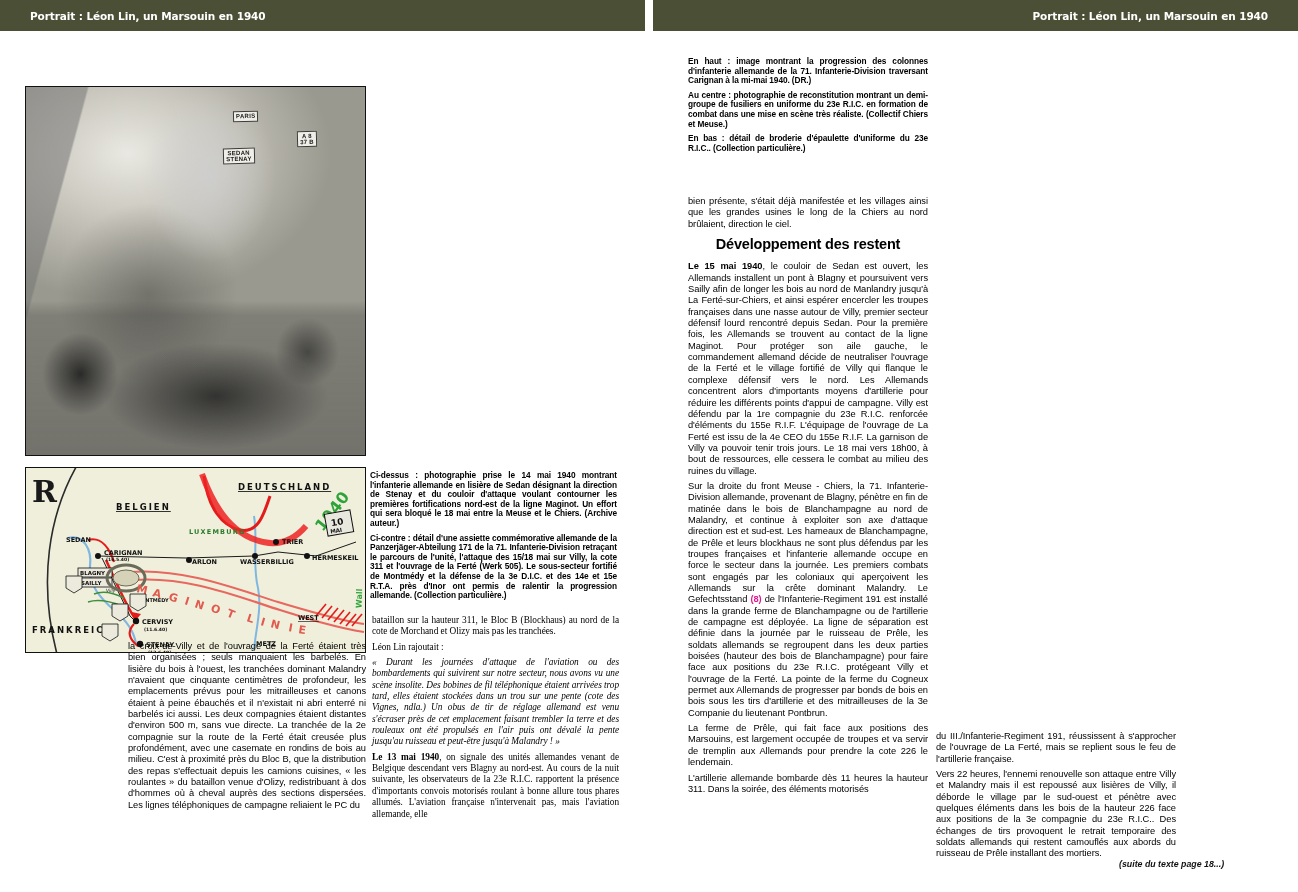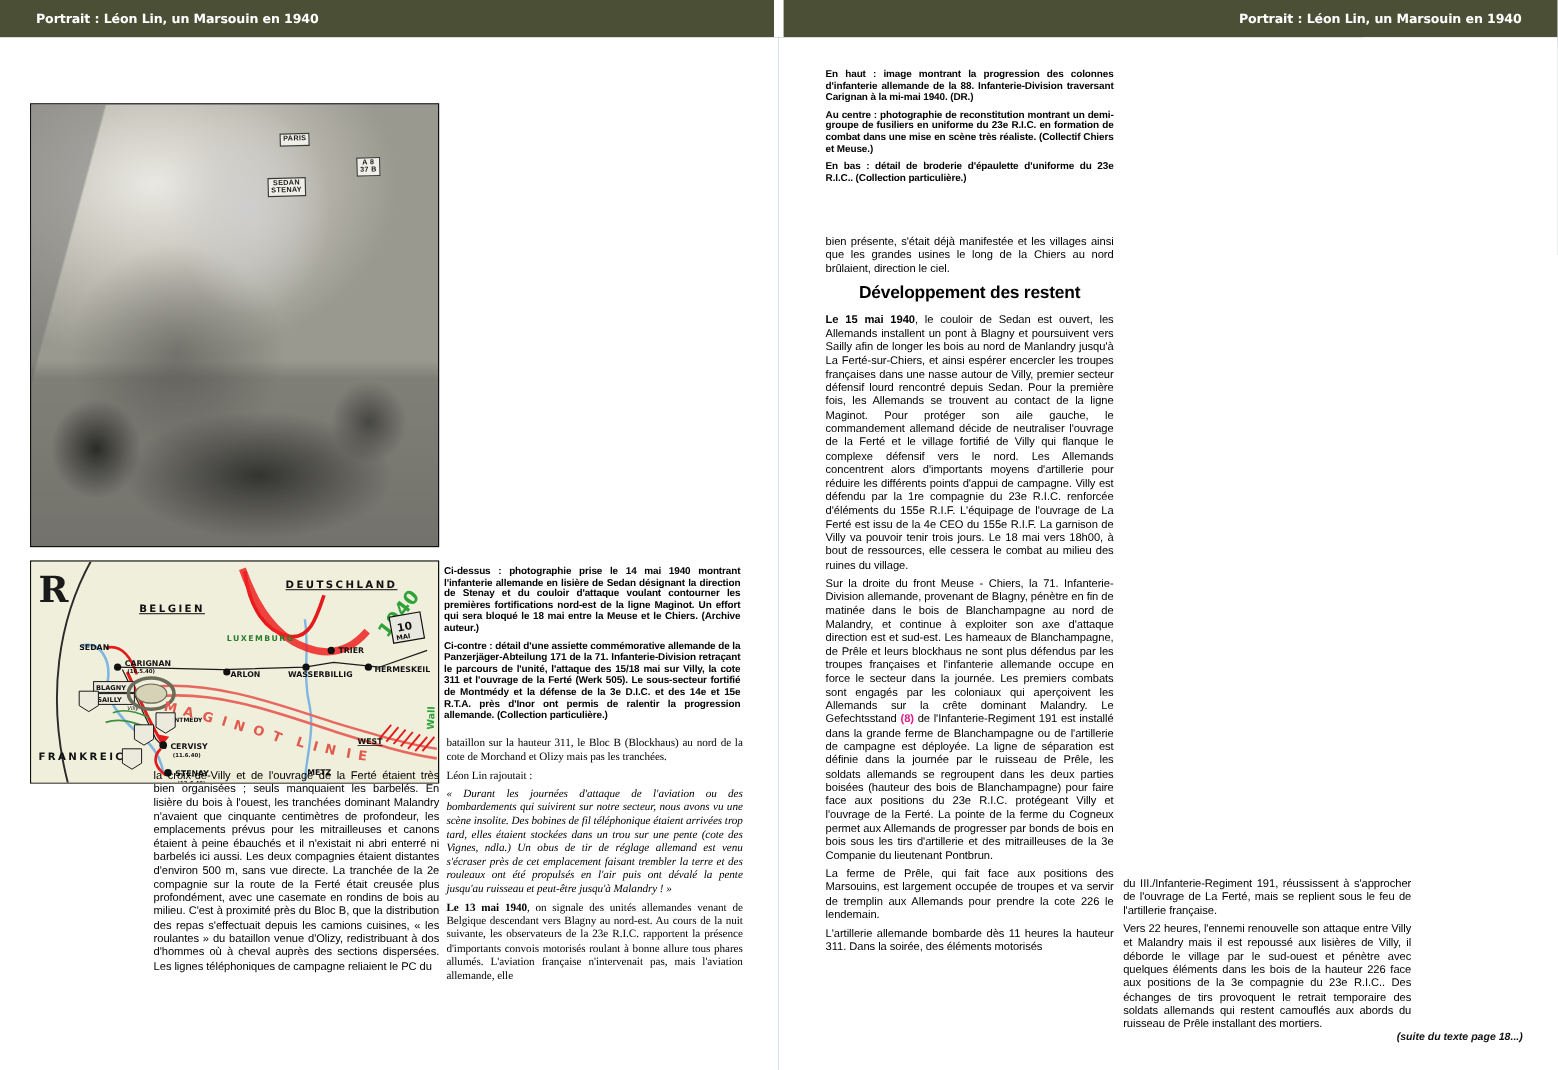--- a/index.html
+++ b/index.html
@@ -12,7 +12,7 @@
   .spread {
     position: relative;
     width: 1136px; height: 892px;
-    background: #0c4a6e;
+    background: #f9a8d4;
   }
 
   

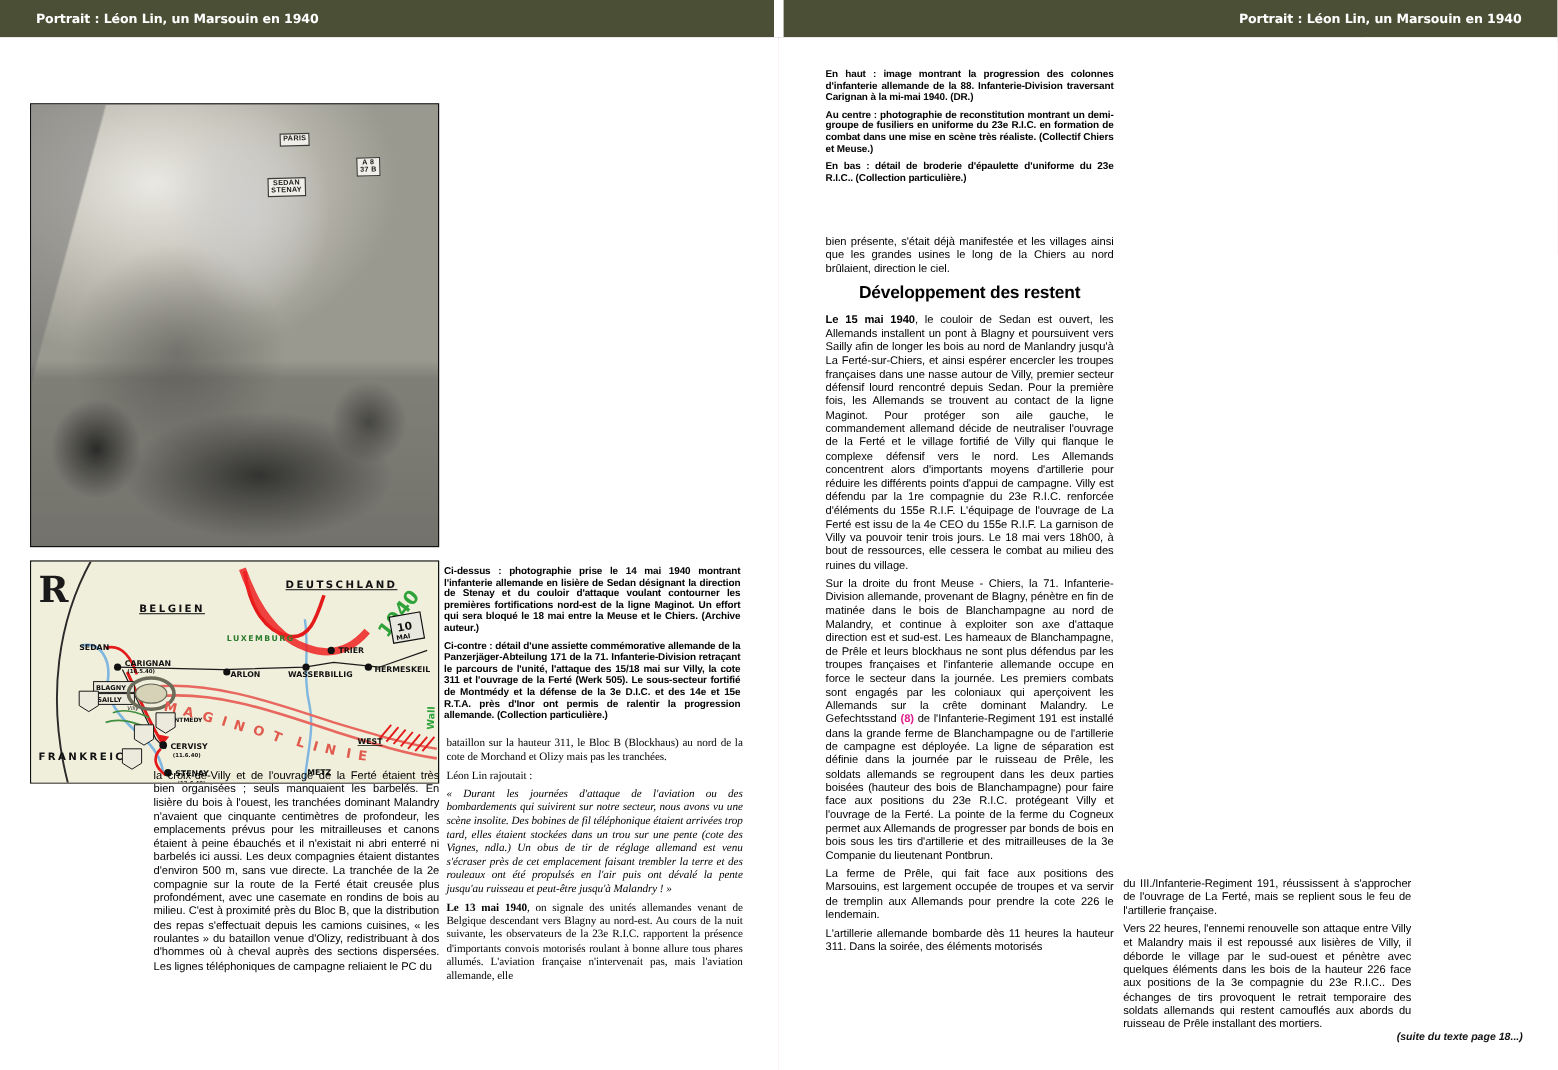--- a/index.html
+++ b/index.html
@@ -302,7 +302,7 @@
   <div class="page right">
 
     <div class="cap" id="right-caption-top" style="left:39px; top:26px; width:240px;">
-      <p>En haut : image montrant la progression des colonnes d'infanterie allemande de la 88. Infanterie-Division traversant Carignan à la mi-mai 1940. (DR.)</p>
+      <p>En haut : image montrant la progression des colonnes d'infanterie allemande de la 71. Infanterie-Division traversant Carignan à la mi-mai 1940. (DR.)</p>
       <p>Au centre : photographie de reconstitution montrant un demi-groupe de fusiliers en uniforme du 23e R.I.C. en formation de combat dans une mise en scène très réaliste. (Collectif Chiers et Meuse.)</p>
       <p>En bas : détail de broderie d'épaulette d'uniforme du 23e R.I.C.. (Collection particulière.)</p>
     </div>

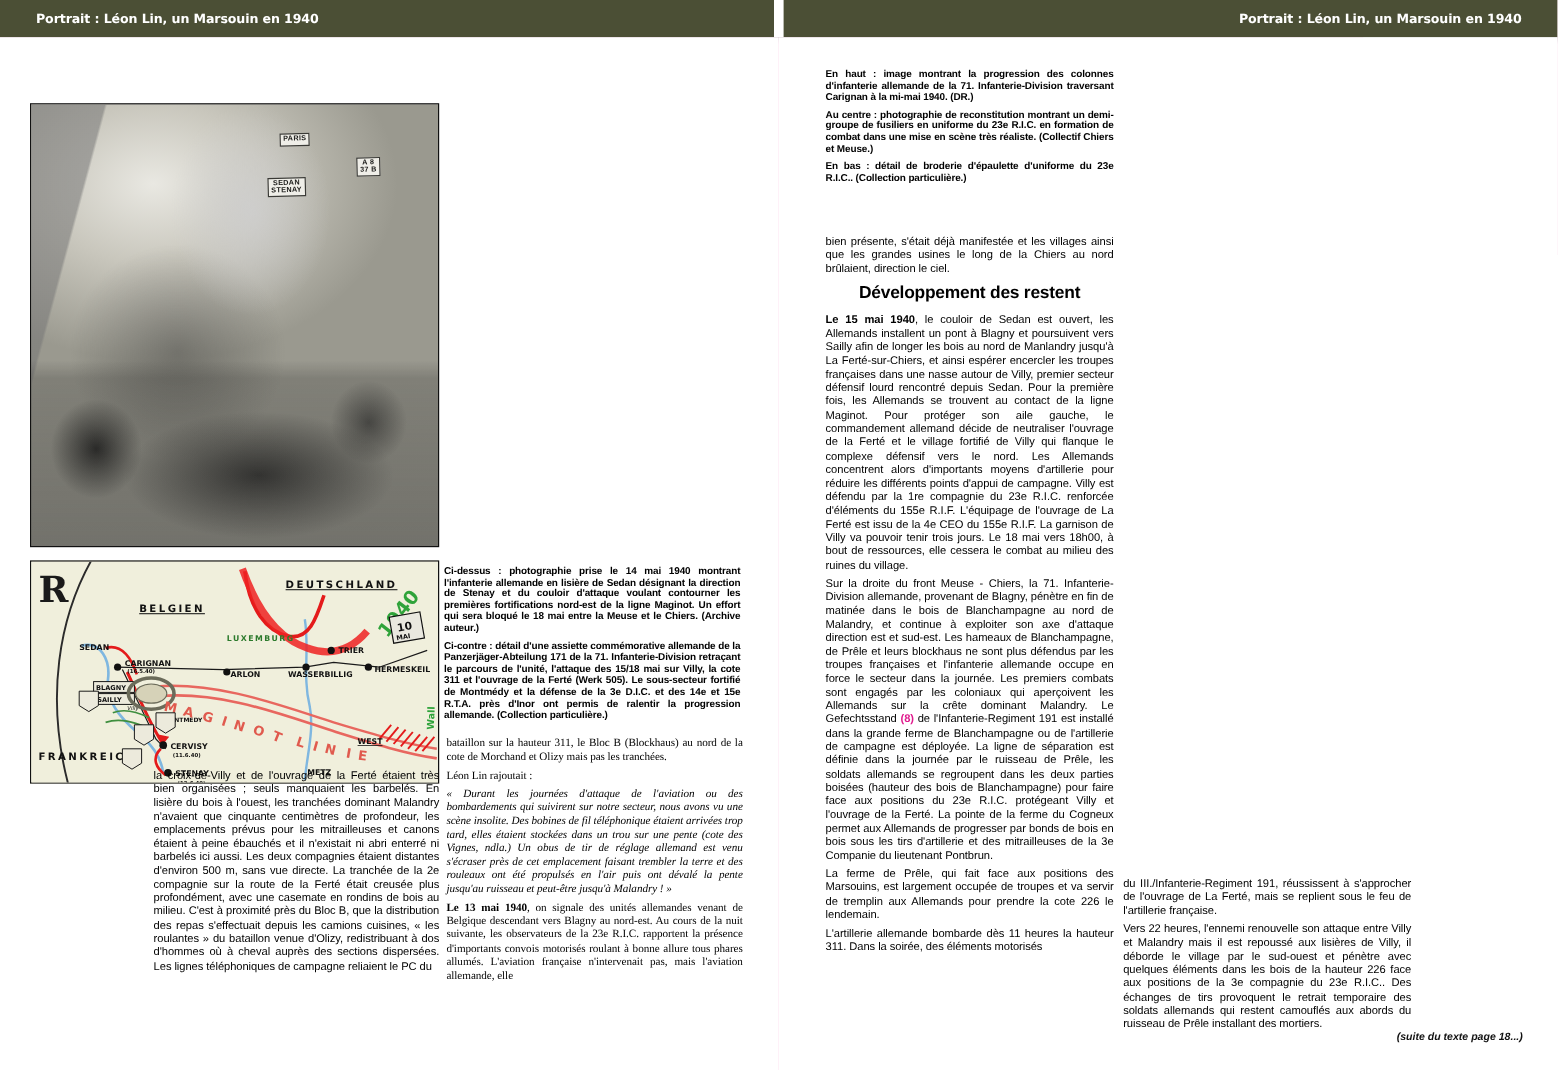--- a/index.html
+++ b/index.html
@@ -89,7 +89,6 @@
     font-size: 8.8px;
     font-style: italic;
     font-weight: bold;
-    text-align: right;
     line-height: 10.5px;
     color: #111;
   }

